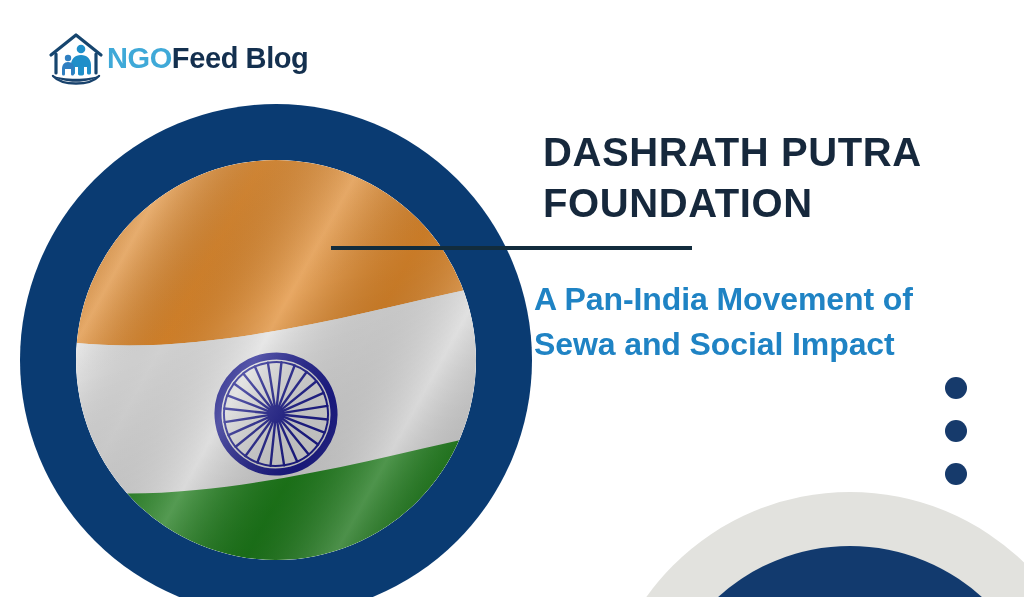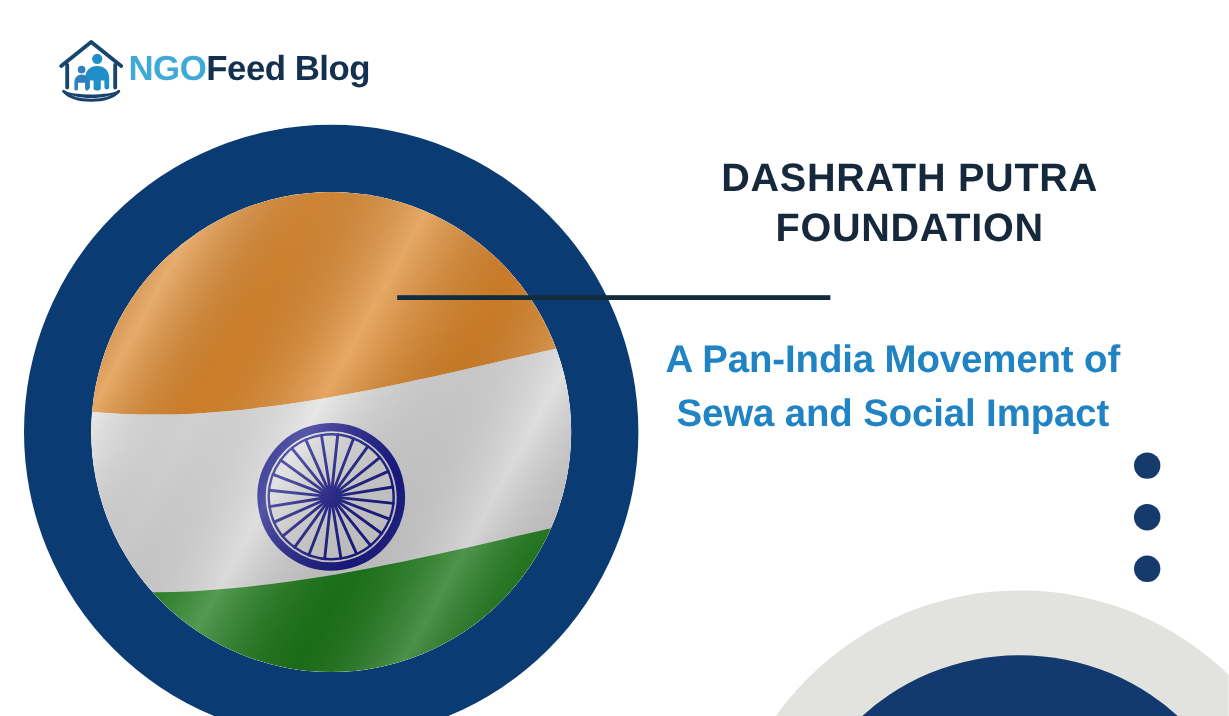--- a/index.html
+++ b/index.html
@@ -18,7 +18,6 @@
     height: 597px;
     background: #ffffff;
     overflow: hidden;
-    text-align: center;
   }
 
   

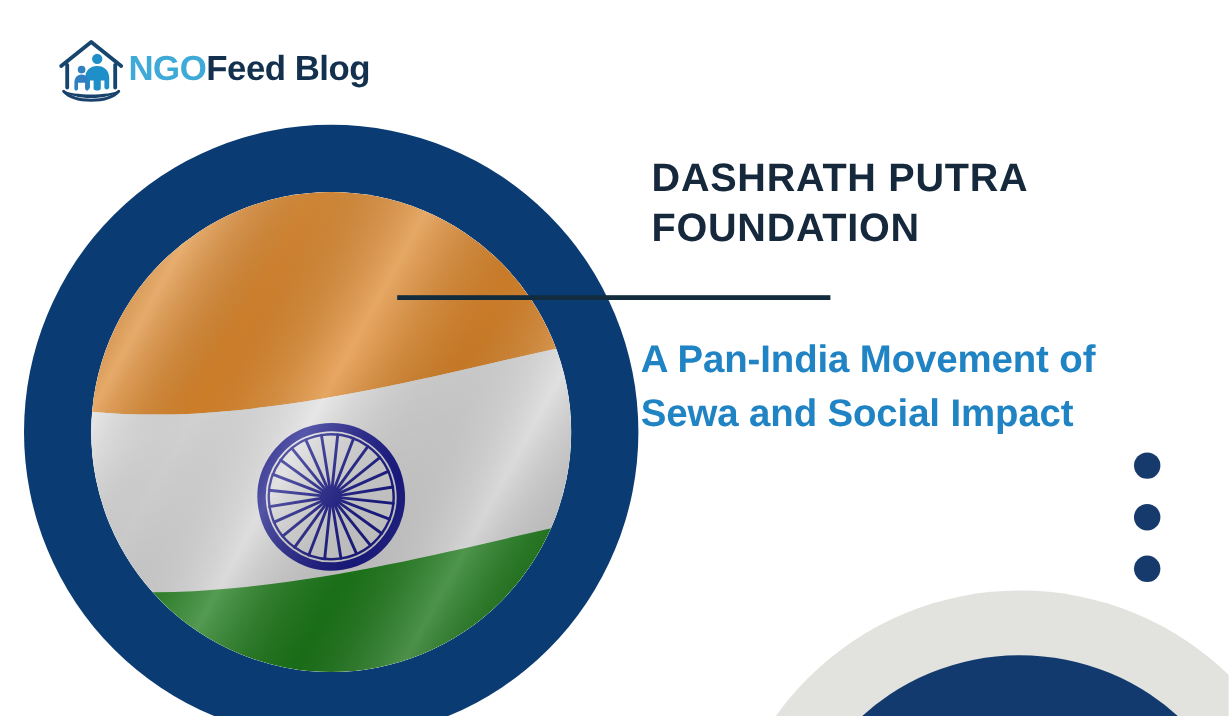--- a/index.html
+++ b/index.html
@@ -89,7 +89,7 @@
     width: 430px;
     z-index: 30;
     color: #16283c;
-    font-size: 33px;
+    font-size: 40px;
     font-weight: 700;
     line-height: 1.28;
     letter-spacing: 0.6px;

